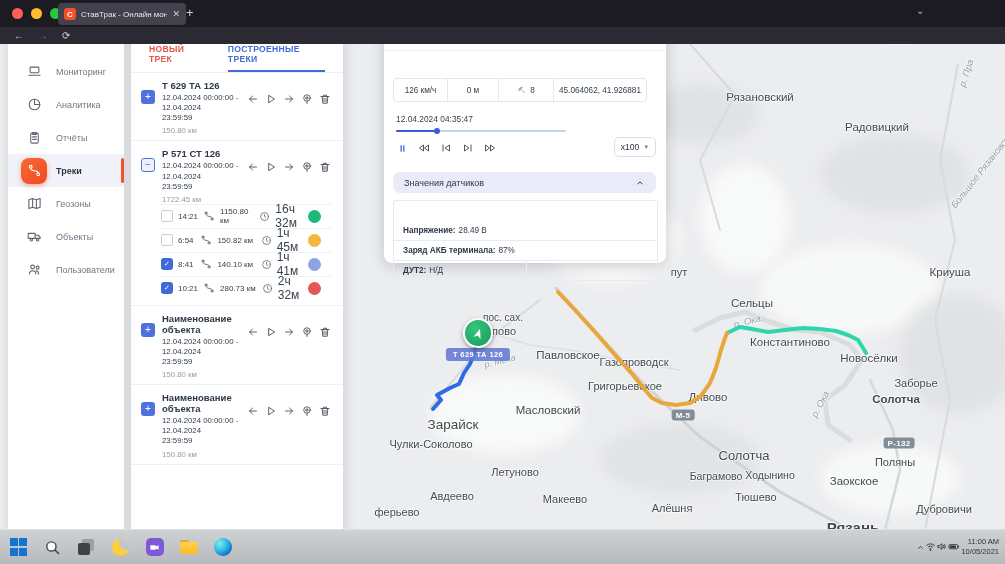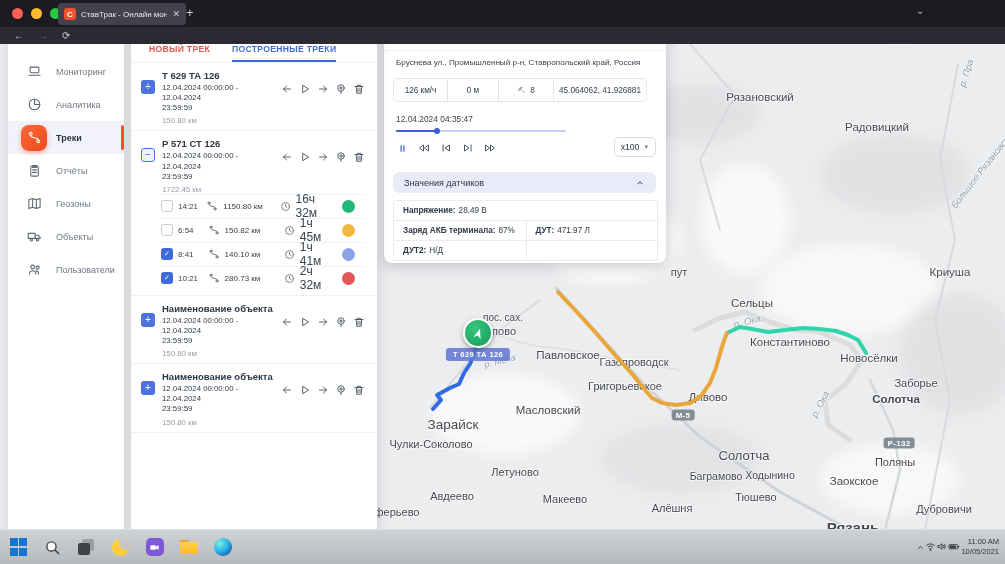--- a/index.html
+++ b/index.html
@@ -49,7 +49,7 @@
   .bellwrap{position:relative;display:flex;}
   .belldot{position:absolute;top:-1px;right:-1px;width:4px;height:4px;border-radius:50%;background:#f4502a;}
   
-  .tpanel{position:absolute;left:131px;top:0;width:246px;bottom:4px;background:#fff;box-shadow:0 0 12px rgba(30,40,60,.18);z-index:9;}
+  .tpanel{position:absolute;left:131px;top:0;width:212px;bottom:4px;background:#fff;box-shadow:0 0 12px rgba(30,40,60,.18);z-index:9;}
   .tp-head{position:relative;padding:13px 14px 0 14px;}
   .tp-title{font-size:12px;font-weight:bold;color:#33404e;}
   .tp-close{position:absolute;right:14px;top:11px;color:#33404e;}

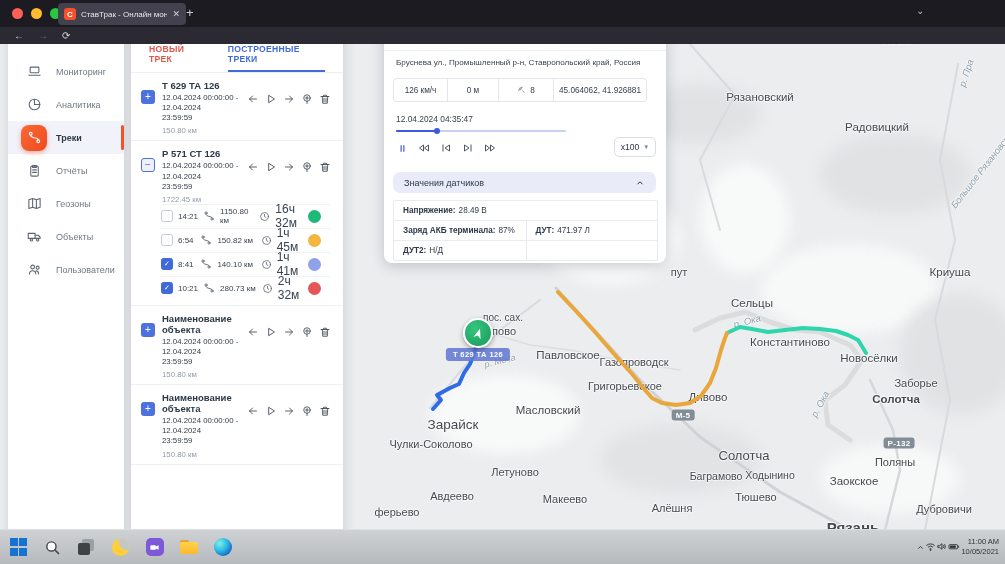--- a/index.html
+++ b/index.html
@@ -610,7 +610,6 @@
             <path d="M6 6l12 12M18 6L6 18"></path>
           </svg></span>
     </div>
-    <div class="ov-addr">Бруснева ул., Промышленный р-н, Ставропольский край, Россия</div>
     <div class="ov-stats">
       <div class="ov-cell" style="width:53px">126 км/ч</div>
       <div class="ov-cell" style="width:50px">0 м</div>

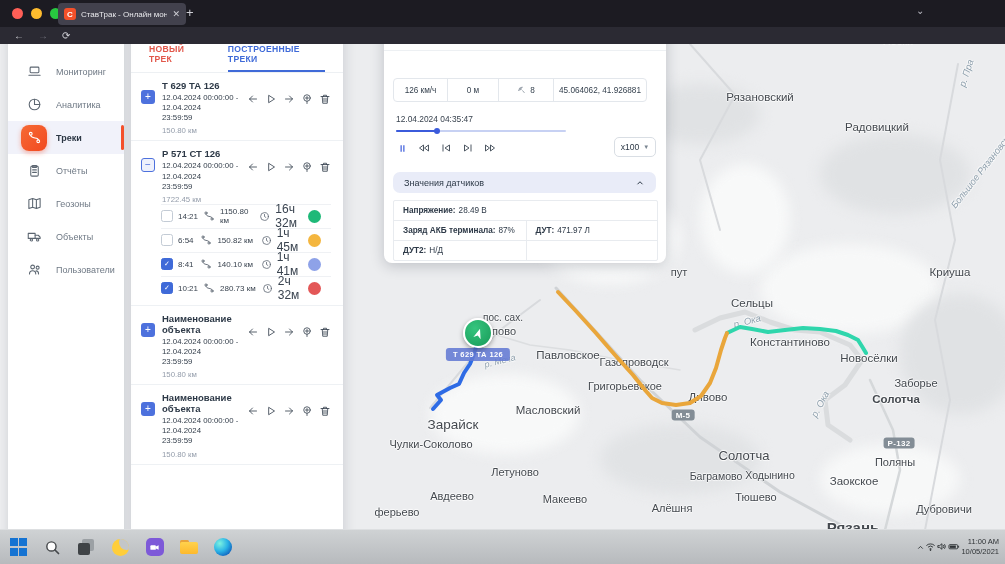--- a/index.html
+++ b/index.html
@@ -282,6 +282,15 @@
           </div>
           <div class="mlabel">Аналитика</div>
         </div>
+        <div class="mitem">
+          <div class="micon">
+            <svg width="15" height="15" viewBox="0 0 24 24" fill="none" stroke="currentColor" stroke-width="1.7" stroke-linecap="round" stroke-linejoin="round">
+              <rect x="6" y="5" width="12" height="16" rx="2"></rect>
+              <path d="M9 4h6v3H9zM9 11h6M9 15h6"></path>
+            </svg>
+          </div>
+          <div class="mlabel">Отчёты</div>
+        </div>
         <div class="mitem active">
           <div class="micon">
             <svg width="15" height="15" viewBox="0 0 24 24" fill="none" stroke="currentColor" stroke-width="1.7" stroke-linecap="round" stroke-linejoin="round">
@@ -291,15 +300,6 @@
             </svg>
           </div>
           <div class="mlabel">Треки</div>
-        </div>
-        <div class="mitem">
-          <div class="micon">
-            <svg width="15" height="15" viewBox="0 0 24 24" fill="none" stroke="currentColor" stroke-width="1.7" stroke-linecap="round" stroke-linejoin="round">
-              <rect x="6" y="5" width="12" height="16" rx="2"></rect>
-              <path d="M9 4h6v3H9zM9 11h6M9 15h6"></path>
-            </svg>
-          </div>
-          <div class="mlabel">Отчёты</div>
         </div>
         <div class="mitem">
           <div class="micon">

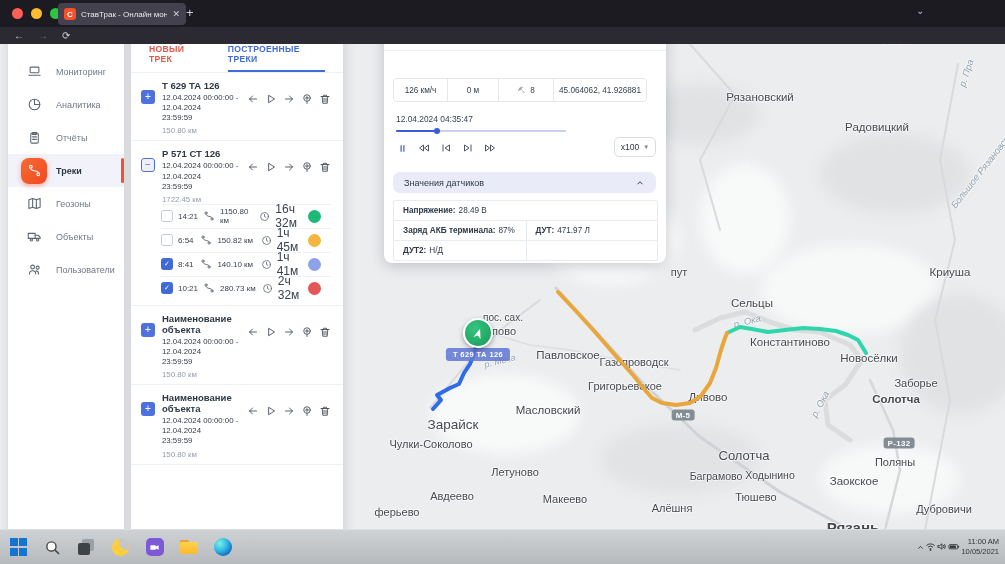--- a/index.html
+++ b/index.html
@@ -99,7 +99,7 @@
   .sensorsbar .ch{color:#2d3947;}
   .stable{position:absolute;left:9px;top:182px;width:263px;border:1px solid #e8ebef;border-radius:2px;}
   .strow{display:flex;border-top:1px solid #e8ebef;}
-  .strow:first-child{border-top:none;}
+  .strow:first-child{border-top:none;margin-top:20px;}
   .stcell{width:50%;box-sizing:border-box;height:19px;display:flex;align-items:center;padding-left:9px;font-size:8.2px;color:#2d3947;border-left:1px solid #e8ebef;white-space:nowrap;overflow:hidden;}
   .stcell:first-child{border-left:none;}
   .stcell b{margin-right:3px;}

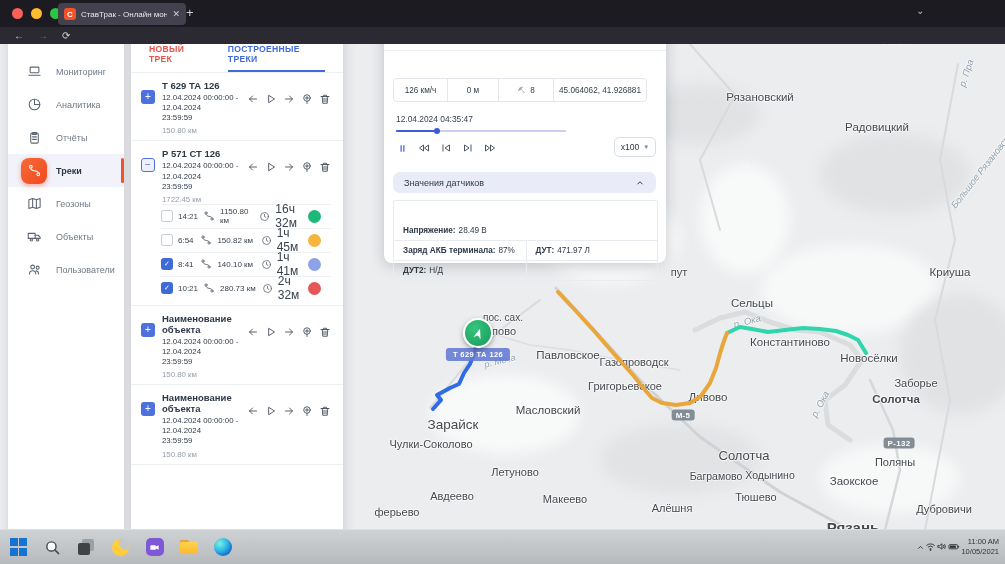--- a/index.html
+++ b/index.html
@@ -661,7 +661,6 @@
         </div>
         <div class="strow">
           <div class="stcell"><b>Заряд АКБ терминала:</b>87%</div>
-          <div class="stcell"><b>ДУТ:</b>471.97 Л</div>
         </div>
         <div class="strow">
           <div class="stcell"><b>ДУТ2:</b>Н/Д</div>

